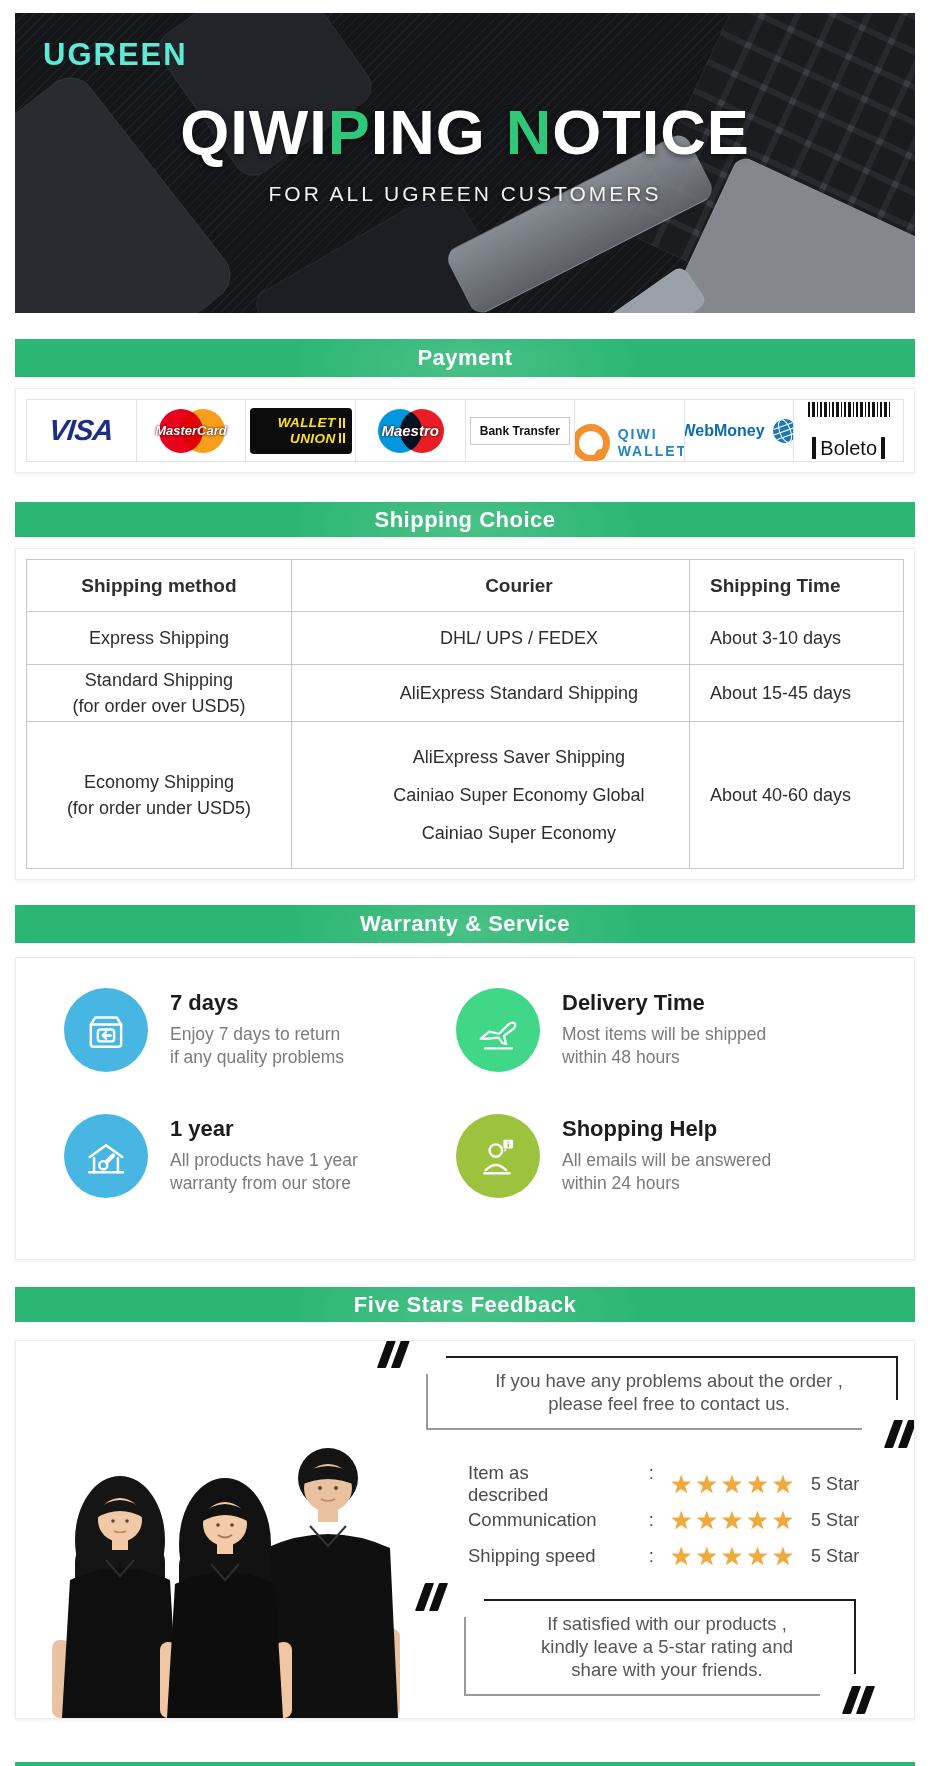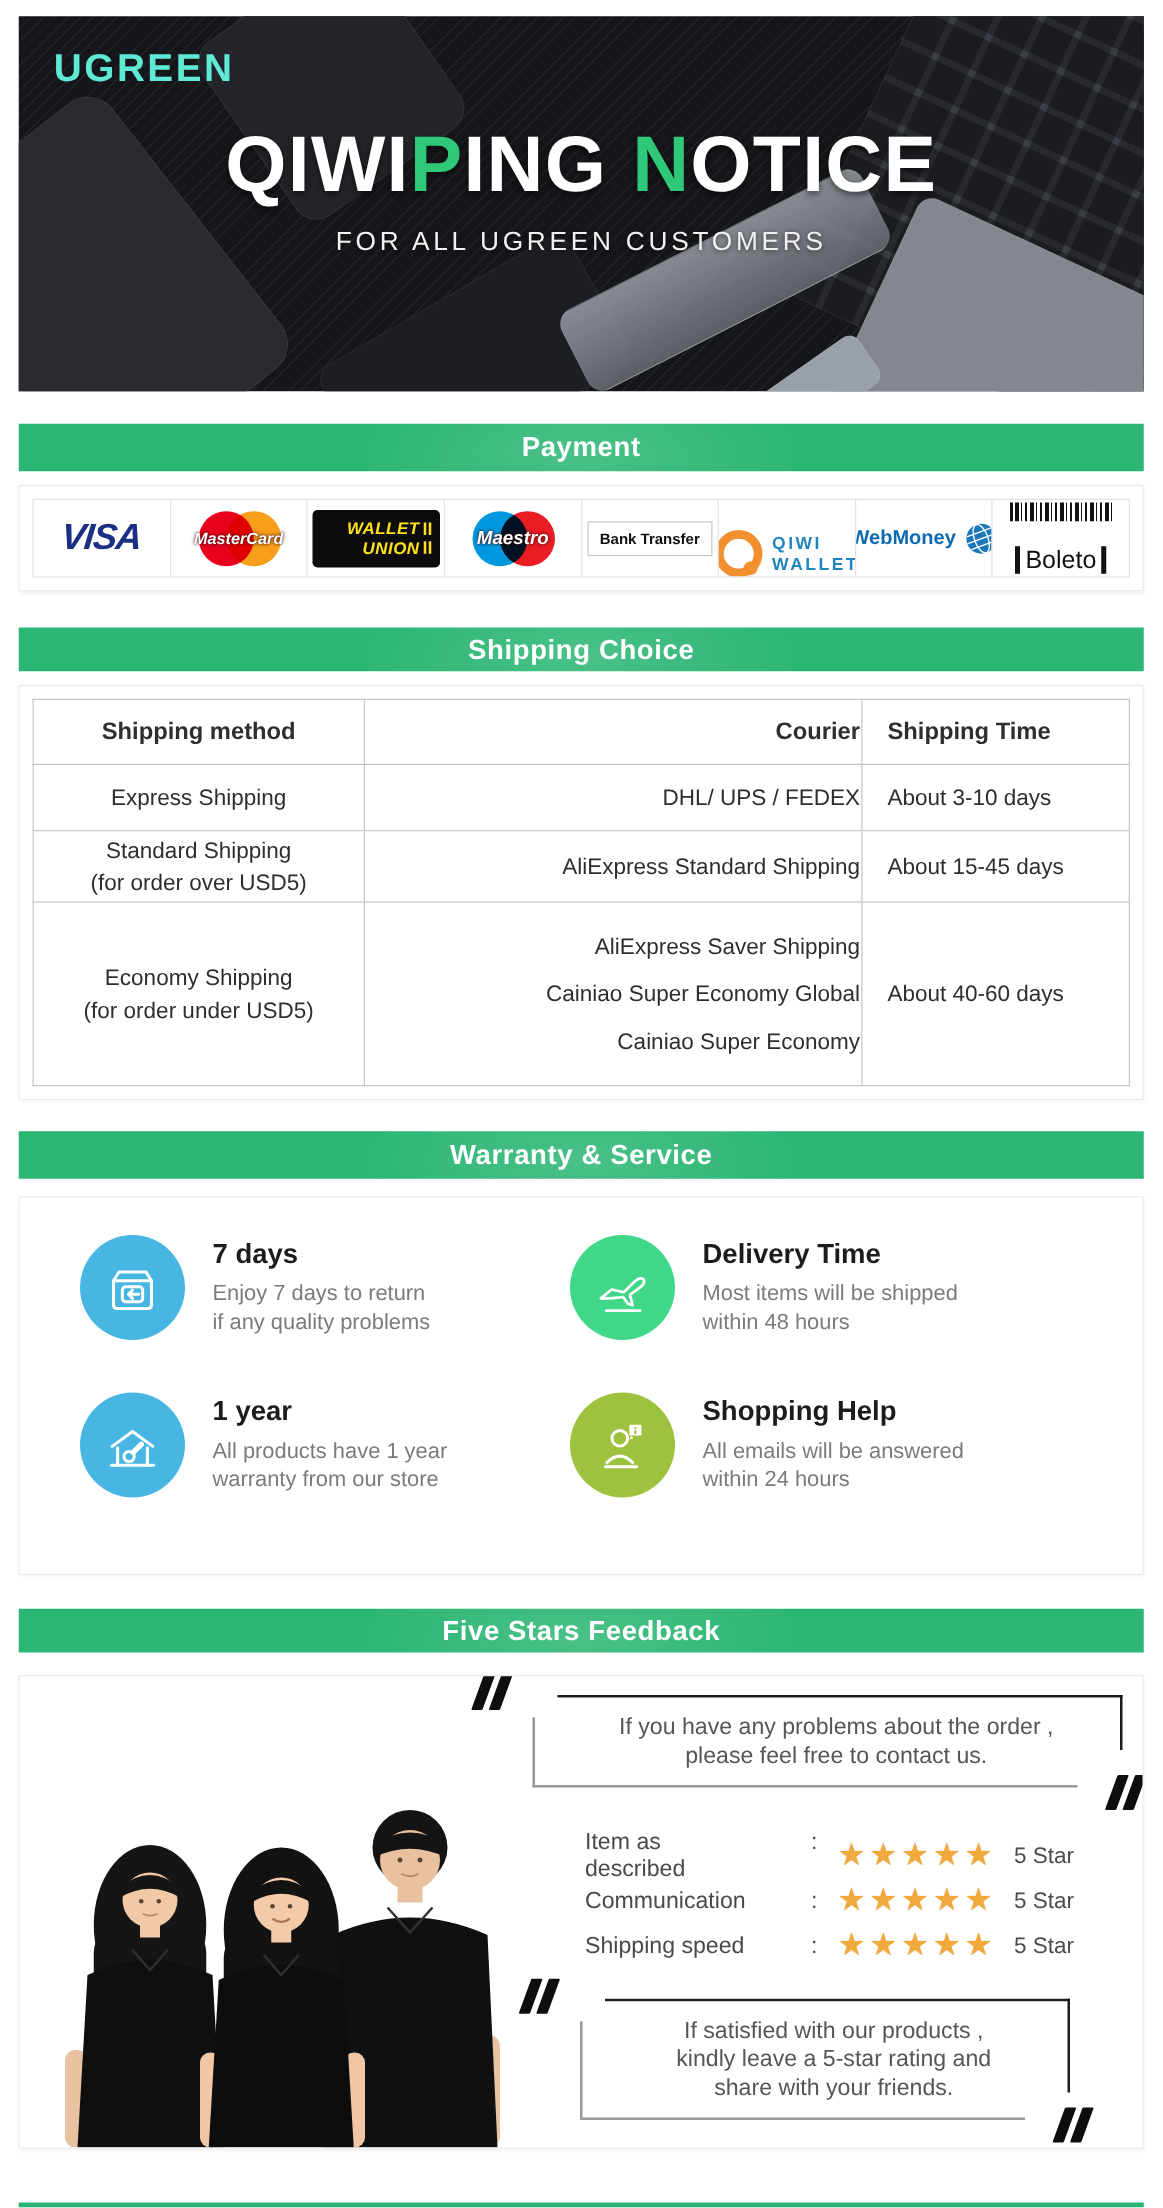--- a/index.html
+++ b/index.html
@@ -118,7 +118,7 @@
   .col-time{width:24.4%;}
   tr.head td{height:52px; font-weight:bold; font-size:19px;}
   td.c-method{text-align:center; line-height:26px;}
-  td.c-courier{text-align:right; padding-left:58px;}
+  td.c-courier{text-align:center; padding-left:58px;}
   td.c-time{text-align:left; padding-left:20px;}
   tr.r1 td{height:53px;}
   tr.r2 td{height:57px;}

